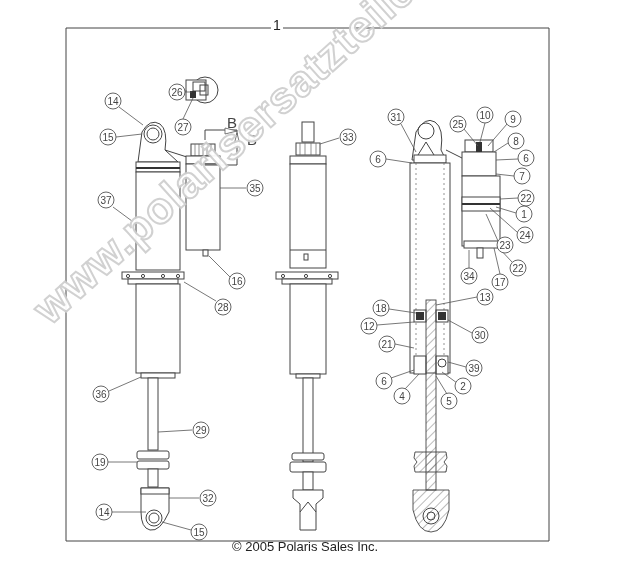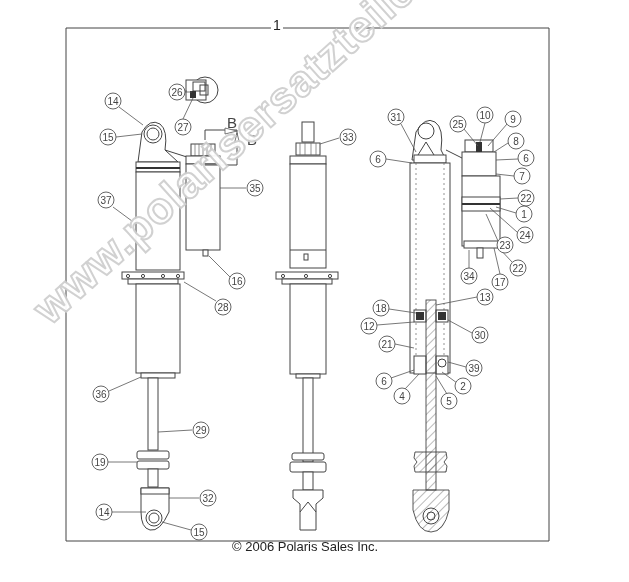--- a/index.html
+++ b/index.html
@@ -372,7 +372,7 @@
 
 <div id="watermark">www.polarisersatzteile.de</div>
 <div id="title-num">1</div>
-<div id="copyright">© 2006 Polaris Sales Inc.</div>
+<div id="copyright">© 2005 Polaris Sales Inc.</div>
 </div>
 
 </body></html>

